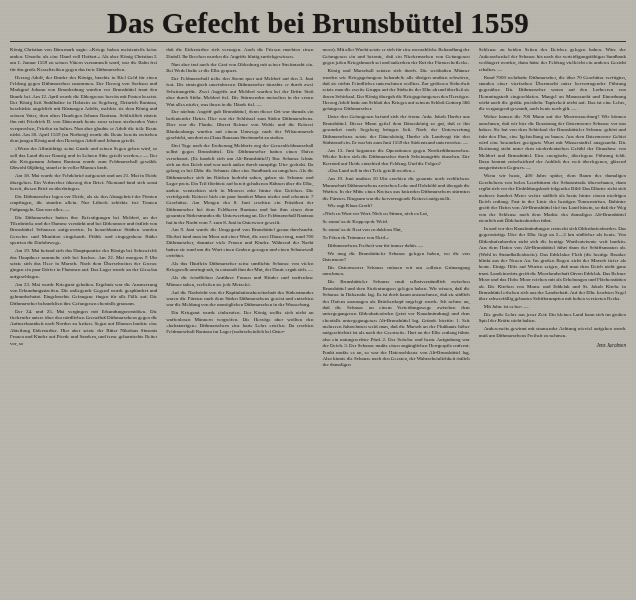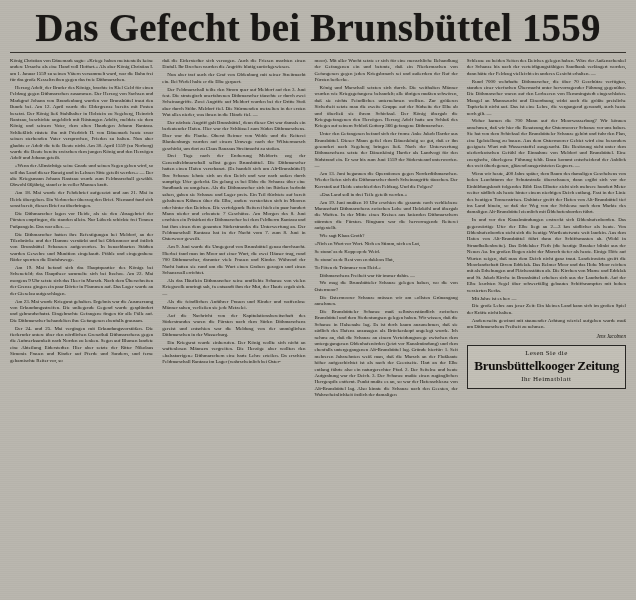--- a/index.html
+++ b/index.html
@@ -26,7 +26,7 @@
     text-align: center;
     font-family: "Liberation Serif", serif;
     font-weight: bold;
-    font-size: 39px;
+    font-size: 29px;
     letter-spacing: 0.2px;
     color: #1c1a18;
     margin: 2px 0 3px 0;

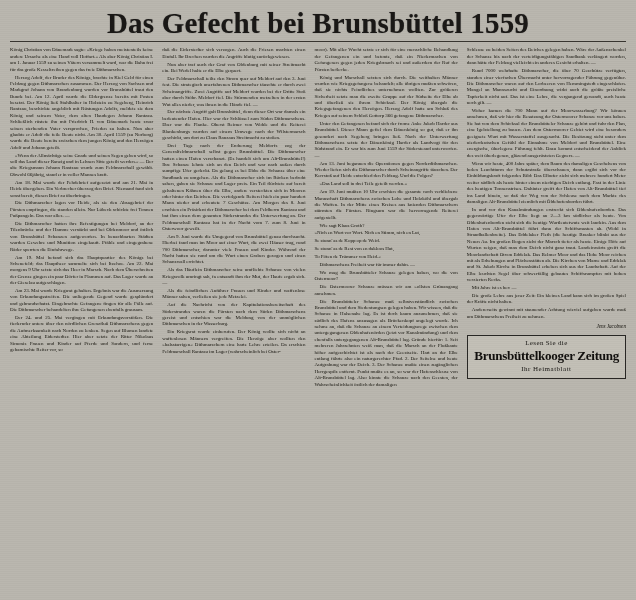--- a/index.html
+++ b/index.html
@@ -174,11 +174,6 @@
 
       <div class="byline">Jens Jacobsen</div>
 
-      <div class="adbox">
-        <div class="ad-line1">Lesen Sie die</div>
-        <div class="ad-title">Brunsbüttelkooger Zeitung</div>
-        <div class="ad-sub">Ihr Heimatblatt</div>
-      </div>
     </div>
 
   </div>

